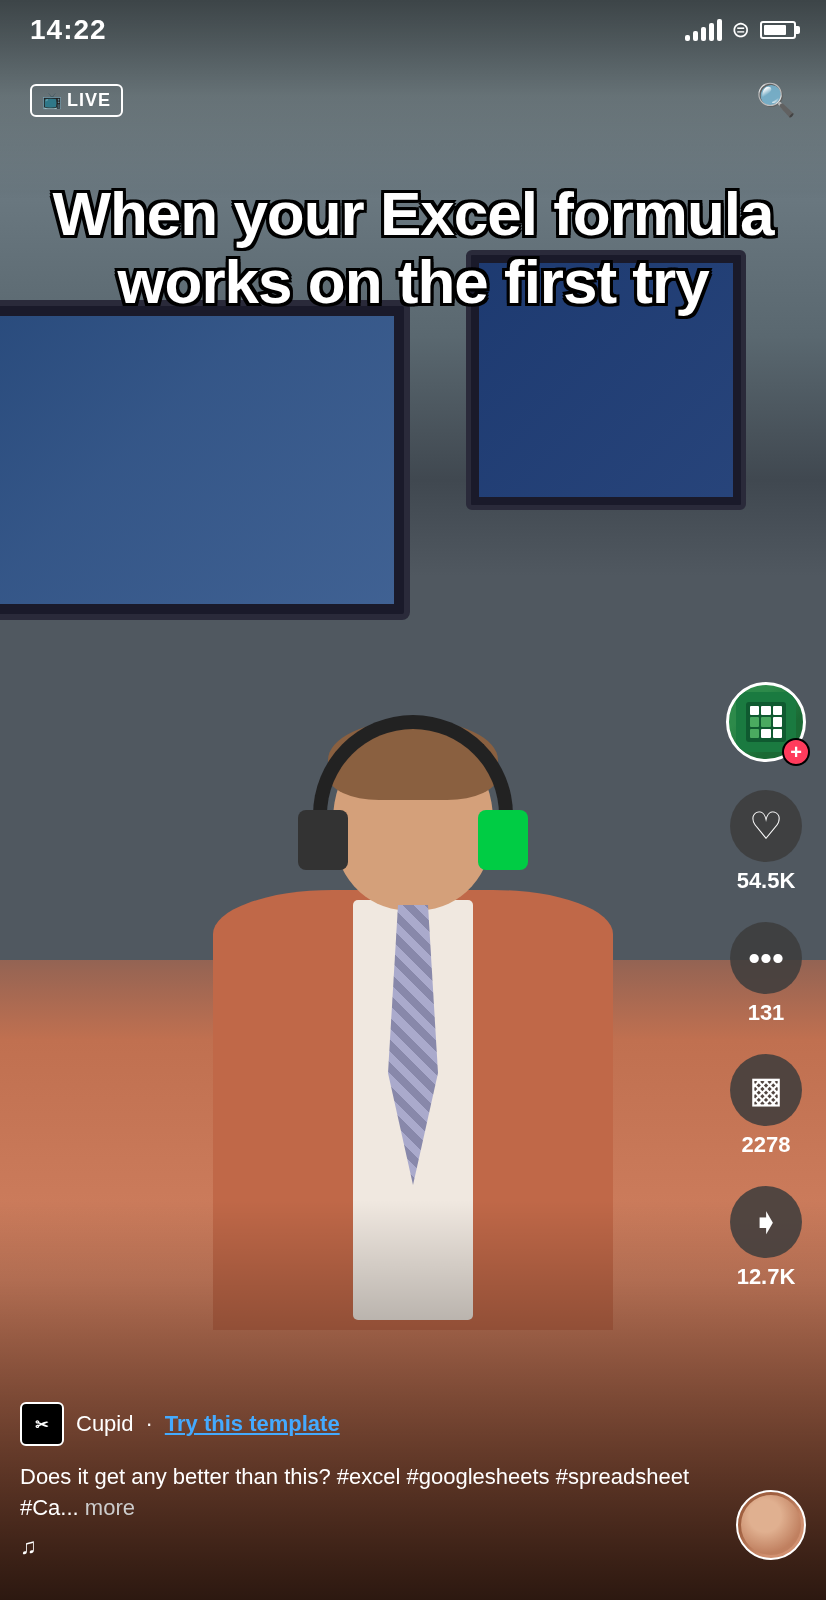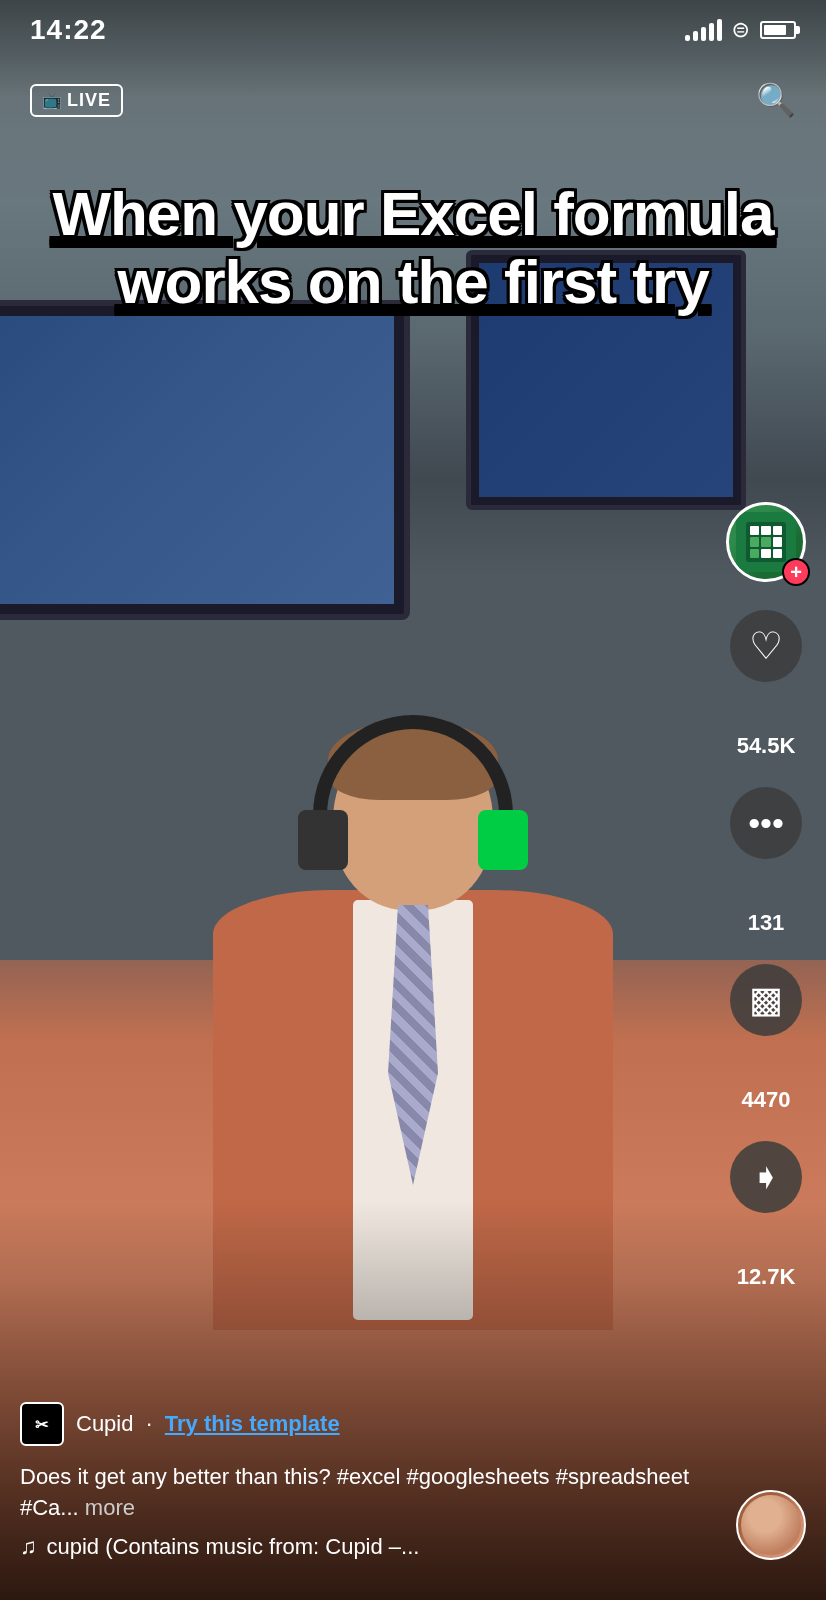--- a/index.html
+++ b/index.html
@@ -339,7 +339,6 @@
       text-align: center;
       z-index: 10;
       padding: 0 31px;
-      text-decoration: underline;
     }
     .video-caption-text {
       color: #fff;

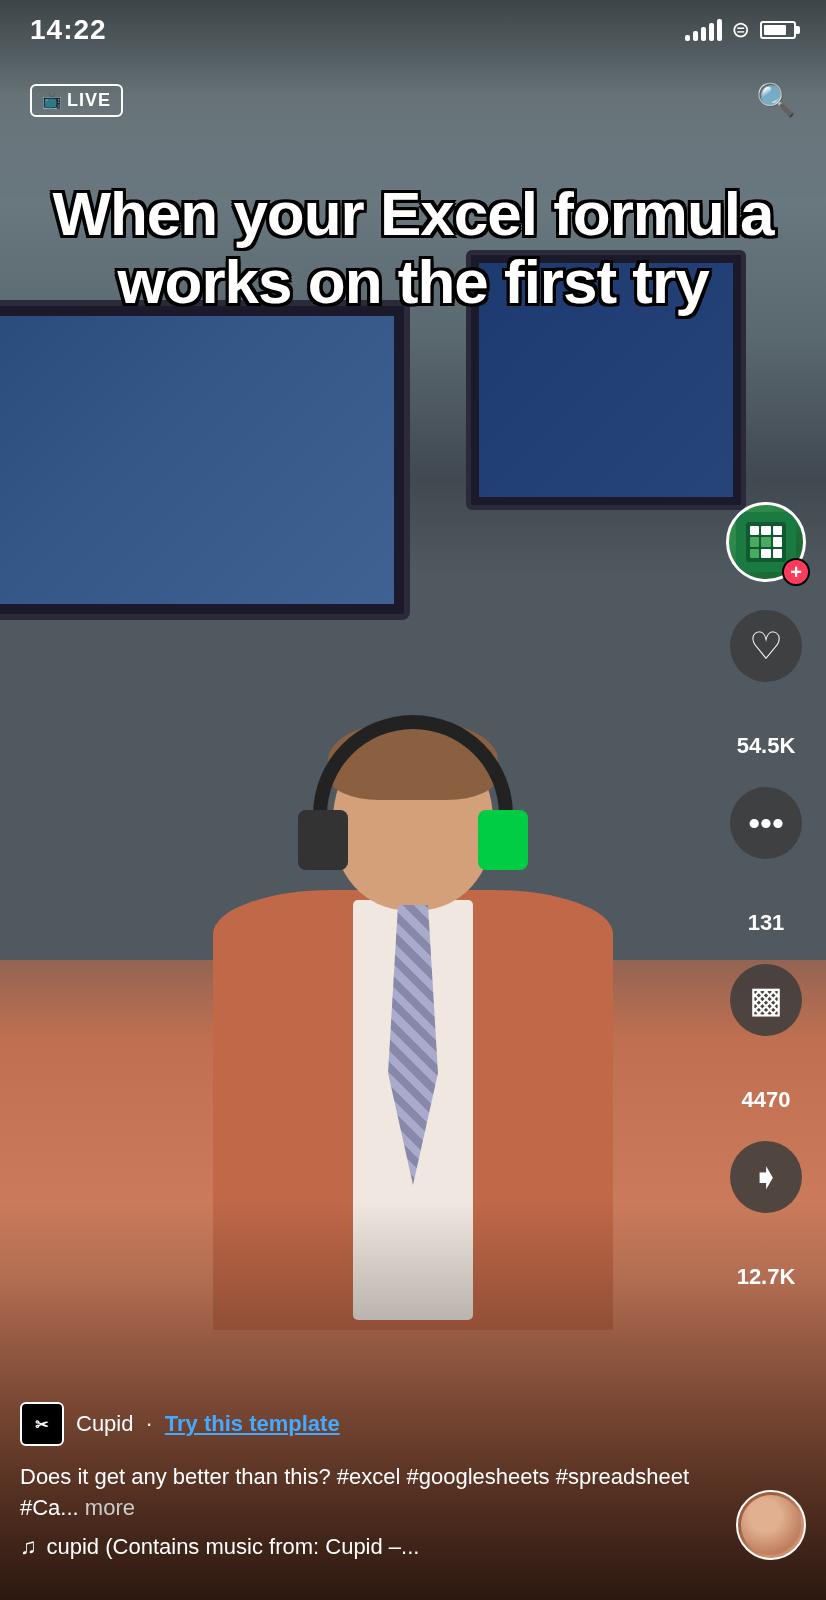--- a/index.html
+++ b/index.html
@@ -453,7 +453,6 @@
       font-size: 22px;
       font-weight: 600;
       text-align: center;
-      margin-top: 45px;
     }
 
     

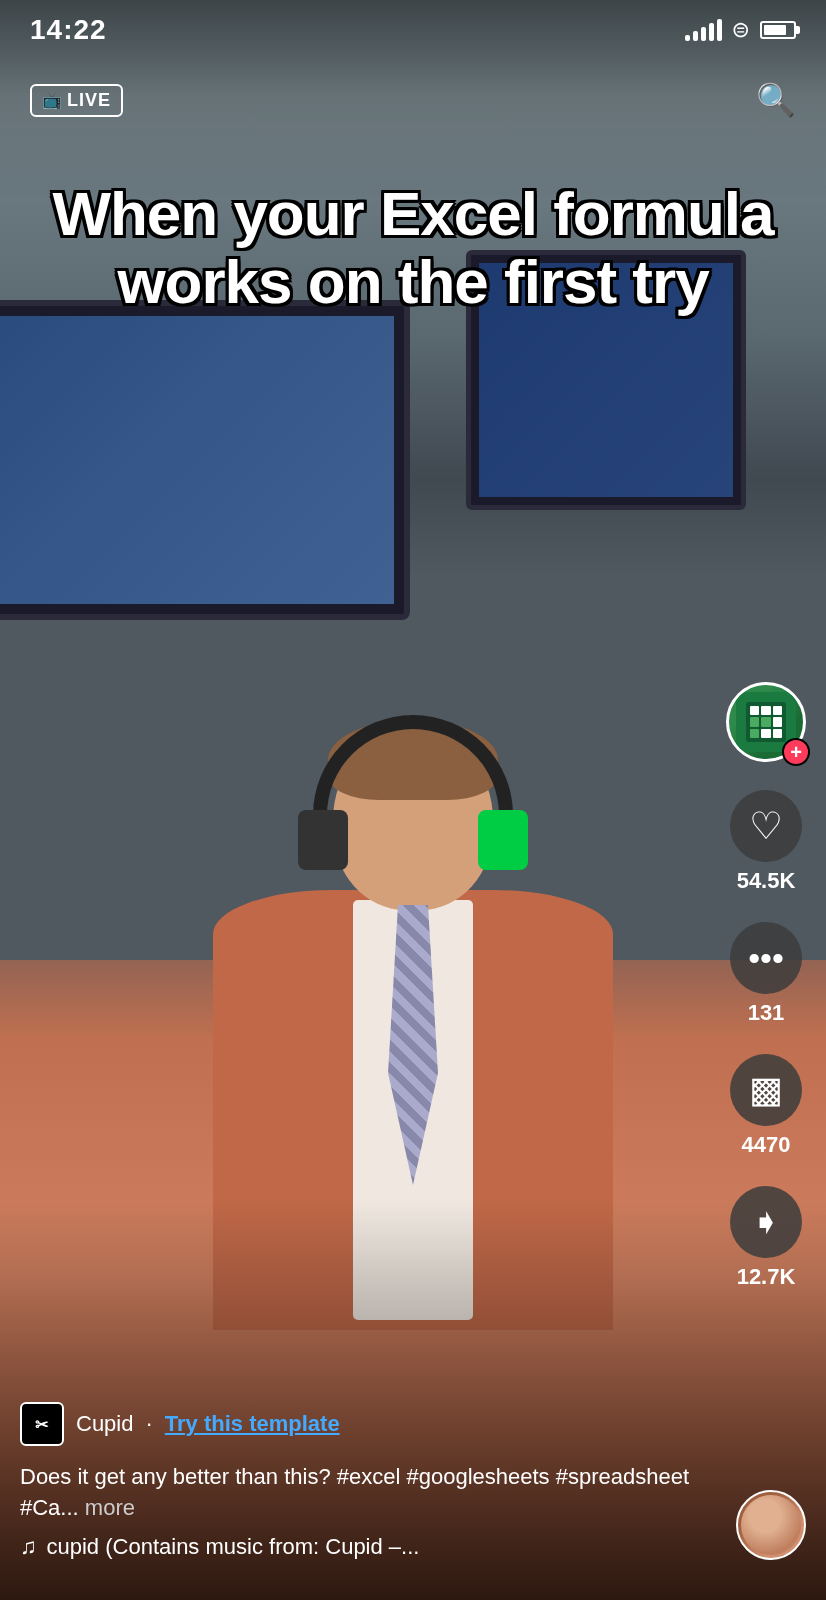--- a/index.html
+++ b/index.html
@@ -675,7 +675,7 @@
     <div class="action-icon-circle">
       <span class="bookmark-shape">▩</span>
     </div>
-    <span class="action-count">4470</span>
+    <span class="action-count">2278</span>
   </div>
 
   <div class="action-btn">

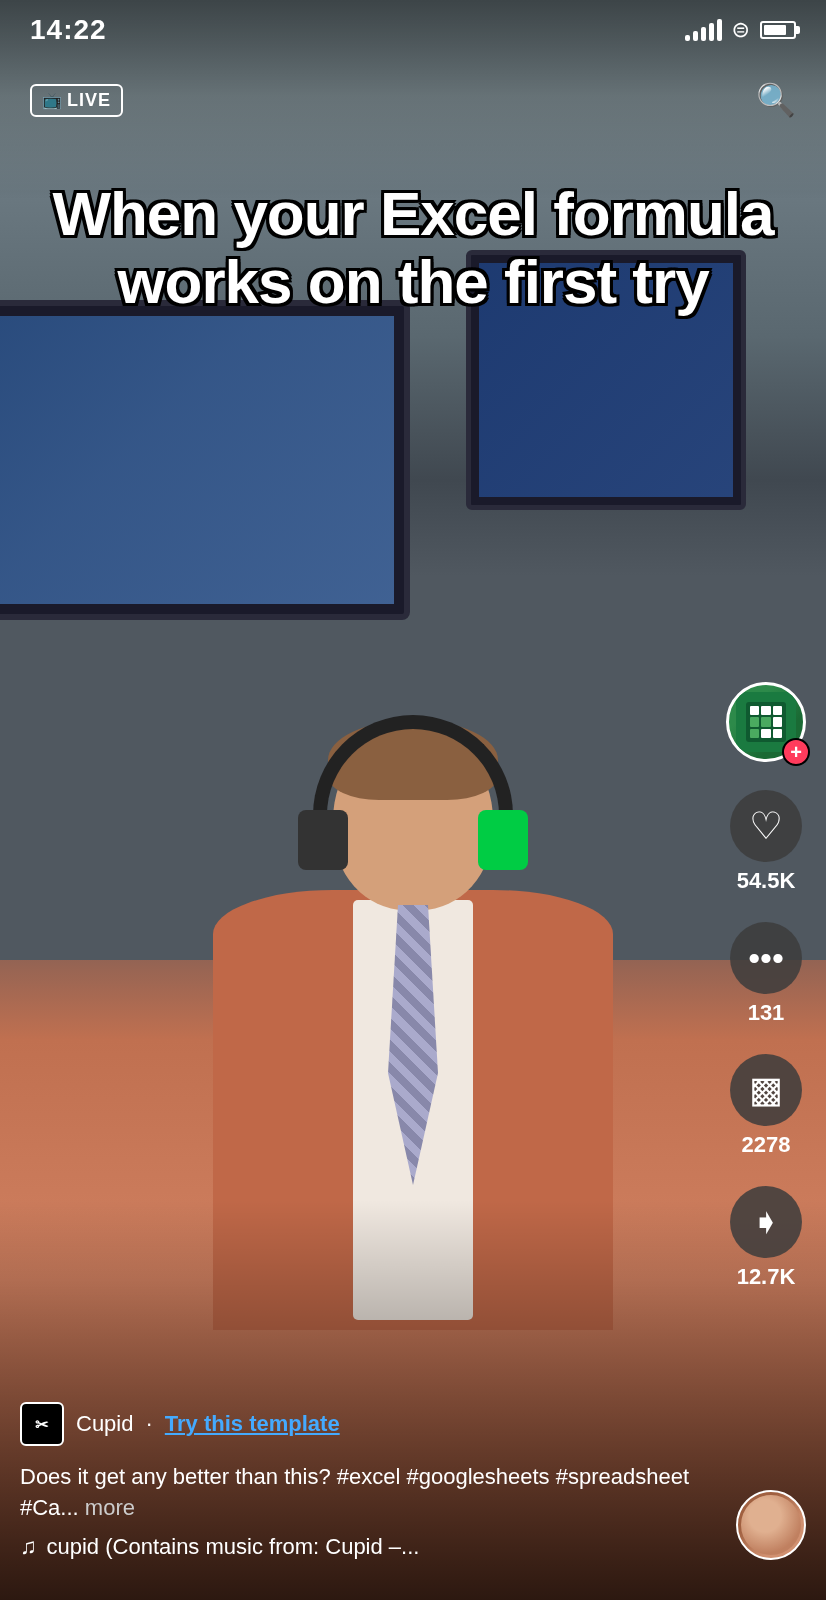--- a/index.html
+++ b/index.html
@@ -703,7 +703,6 @@
 
   <div class="music-info">
     <span class="music-note">♫</span>
-    <span>cupid (Contains music from: Cupid –...</span>
   </div>
 </div>
 

